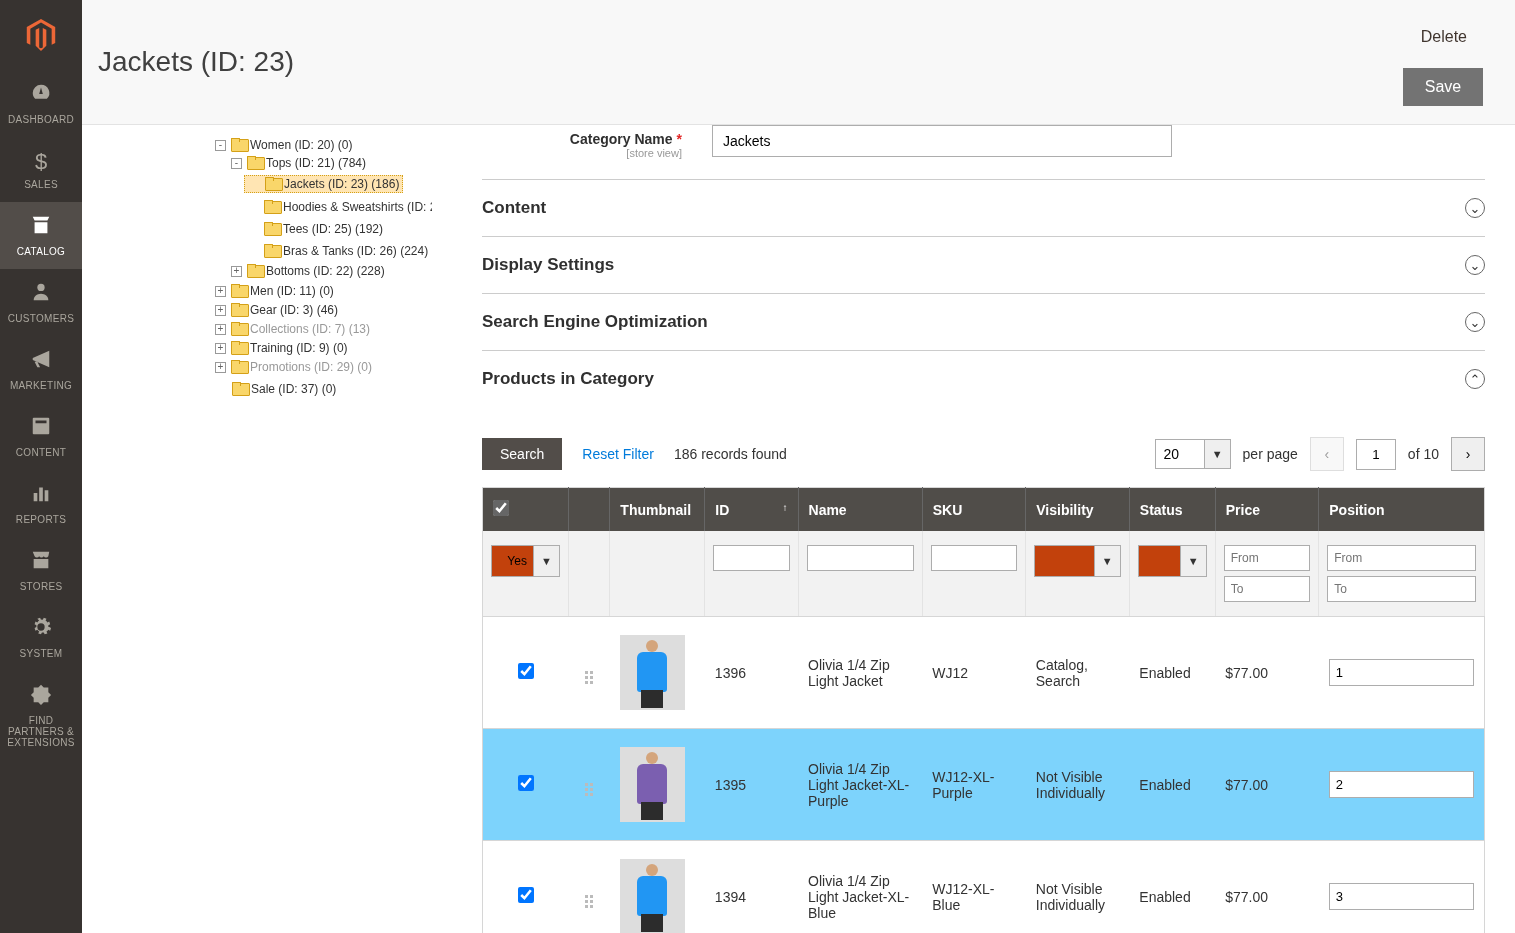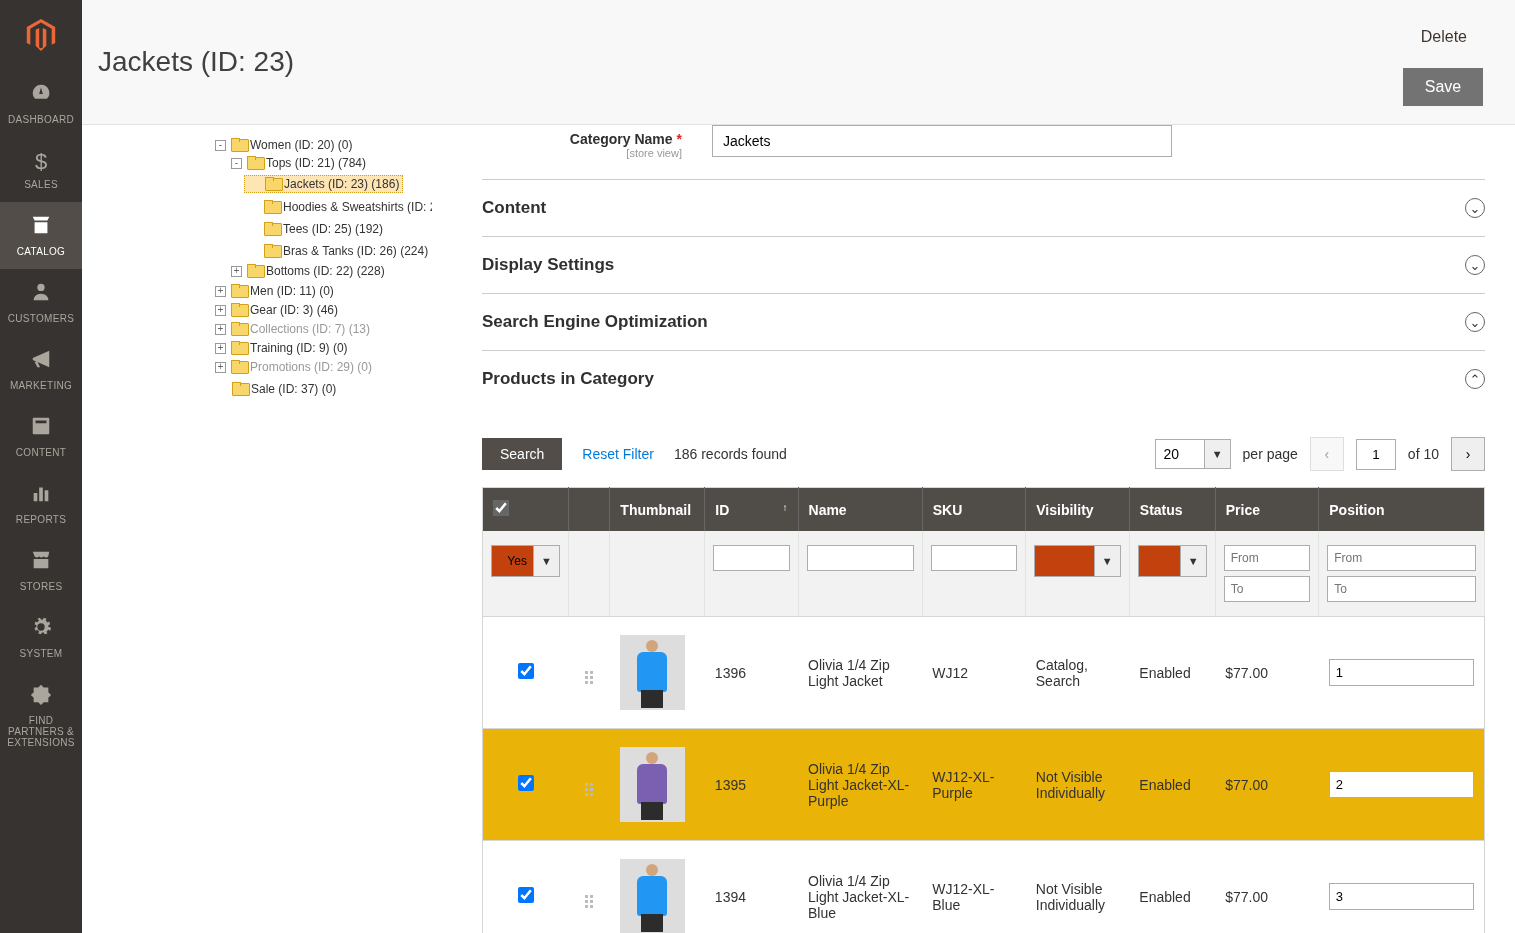--- a/index.html
+++ b/index.html
@@ -86,7 +86,7 @@
     .filter-range input:last-child { margin-bottom: 0; }
     
     .prod-table tbody tr.data-row td { padding: 18px 10px; border-bottom: 1px solid #d6d6d6; font-size: 14px; vertical-align: middle; }
-    .prod-table tbody tr.data-row.alt td { background: #eab308; }
+    .prod-table tbody tr.data-row.alt td { background: #7dd3fc; }
     .position-input { width: 100%; padding: 5px 6px; border: 1px solid #adadad; font-size: 13px; }
     
     .chk { width: 16px; height: 16px; }

